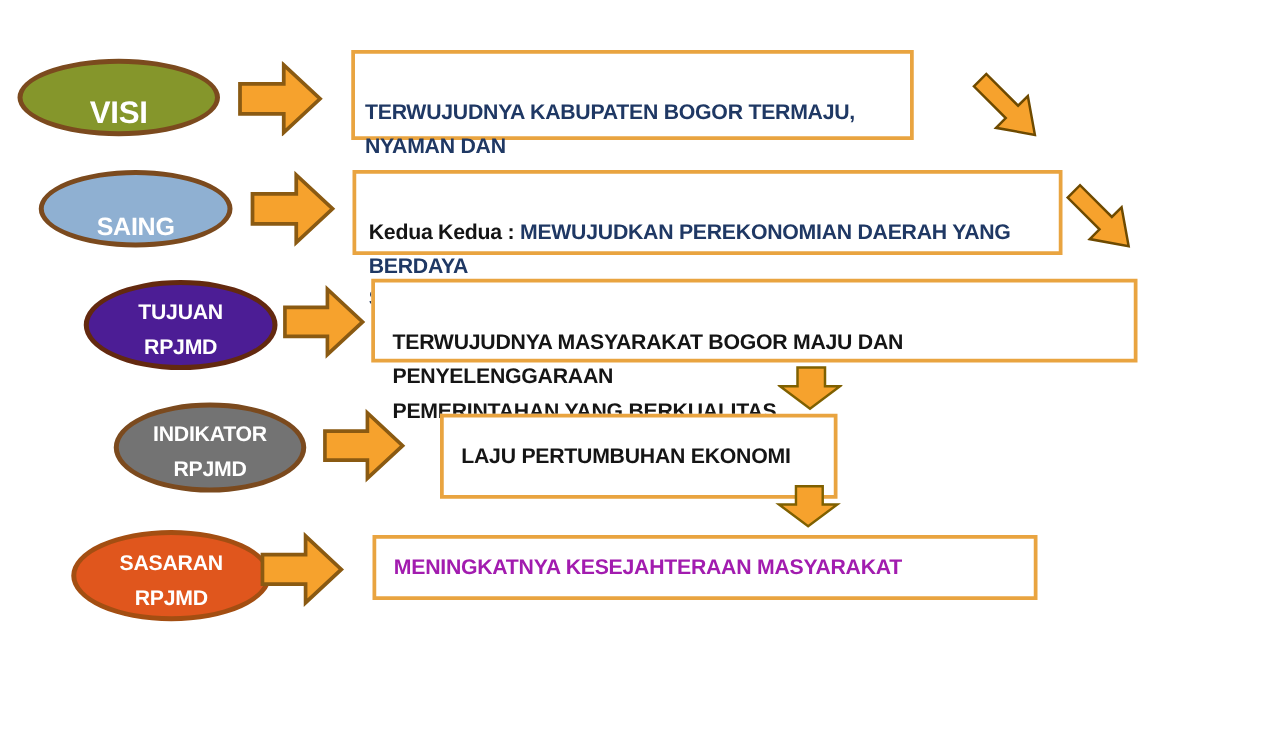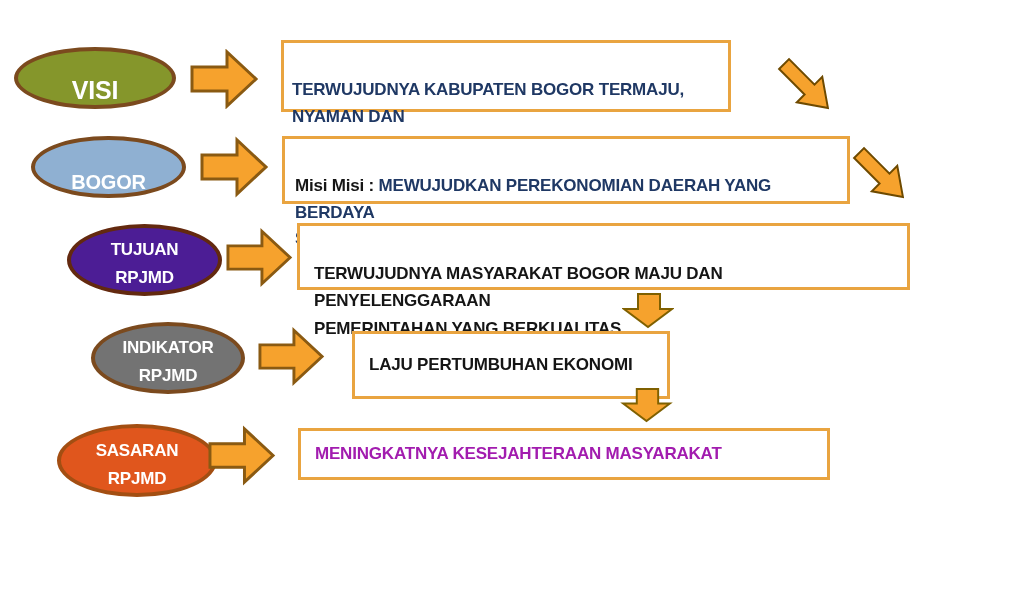--- a/index.html
+++ b/index.html
@@ -69,7 +69,7 @@
   </div>
 
   <div class="ellipse el-misi">
-    <span>BOGOR</span>
+    <span>SAING</span>
   </div>
   <div class="r-arrow ra-2">
     <svg viewBox="0 0 69 60">

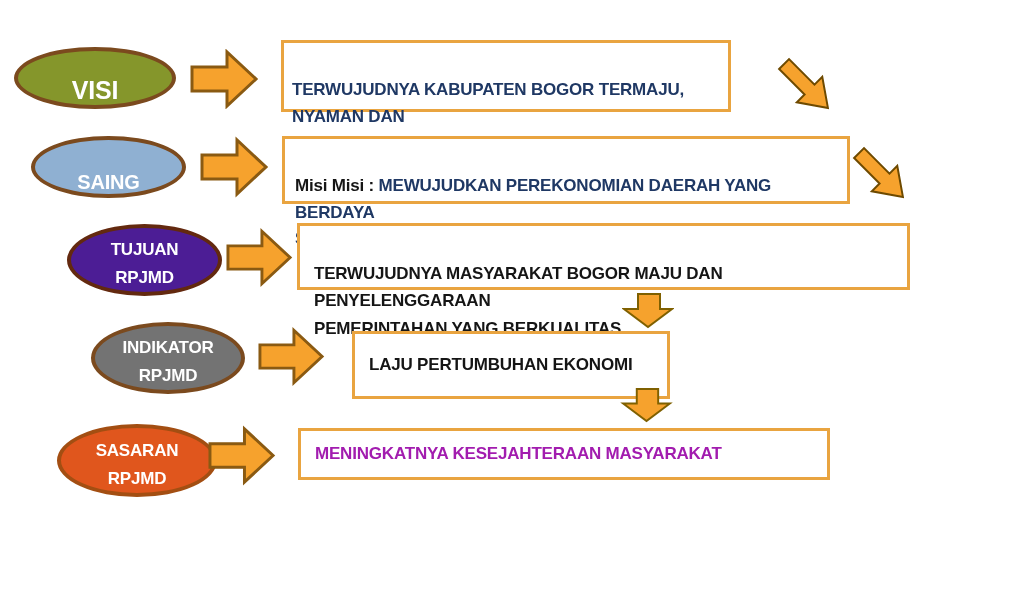--- a/index.html
+++ b/index.html
@@ -77,7 +77,7 @@
       </svg>
   </div>
   <div class="box box-2">
-    <span class="prefix">Misi Misi : </span><span>MEWUJUDKAN PEREKONOMIAN DAERAH YANG BERDAYA
+    <span class="prefix">Kedua Kedua : </span><span>MEWUJUDKAN PEREKONOMIAN DAERAH YANG BERDAYA
 SAING DAN BERKELANJUTAN</span>
   </div>
   <div class="diag dg-2">

